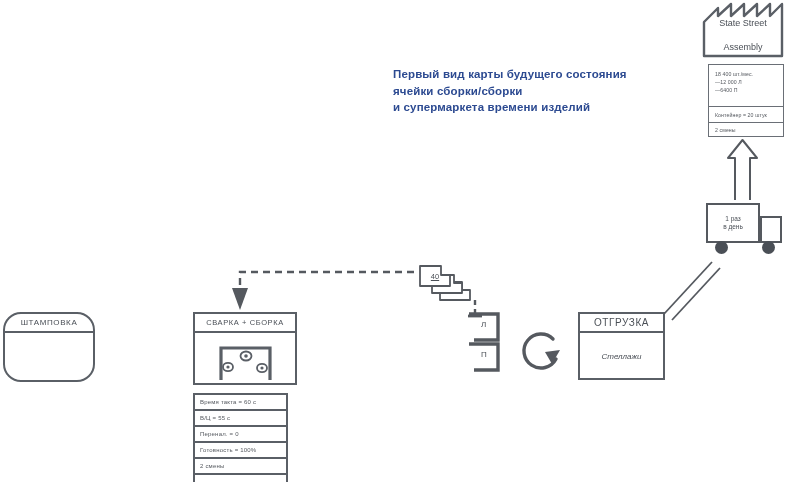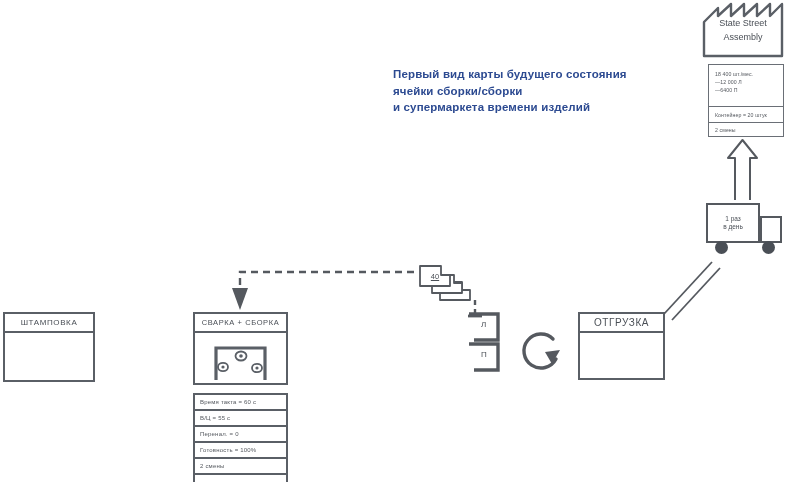--- a/index.html
+++ b/index.html
@@ -158,7 +158,7 @@
       <path d="M4 22 L4 56 L82 56 L82 4 L70 16 L70 4 L57 16 L57 4 L44 16 L44 4 L31 16 L31 4 L18 16 L18 8 Z" fill="#ffffff" stroke="#5a5f66" stroke-width="2.4" stroke-linejoin="round"></path>
     </svg>
     <div class="factory-label" style="top:16px;">State Street</div>
-    <div class="factory-label" style="top:30px;">Assembly</div>
+    <div class="factory-label" style="top:40px;">Assembly</div>
   </div>
 
   <div class="sup-table" style="left:708px; top:64px; width:76px; height:73px;">

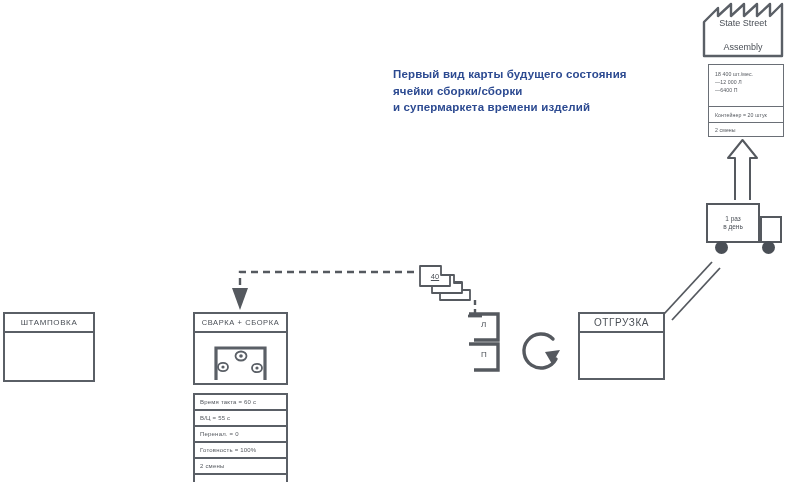--- a/index.html
+++ b/index.html
@@ -181,7 +181,7 @@
   <div class="wheel" style="left:715px; top:241px; width:13px; height:13px;"></div>
   <div class="wheel" style="left:762px; top:241px; width:13px; height:13px;"></div>
 
-  <div class="proc-box" style="left:3px; top:312px; width:92px; height:70px;">
+  <div class="proc-box" style="left:3px; top:312px; width:92px; height:70px;border-radius:18px;">
     <div class="proc-title" style="height:19px; font-size:8px;">ШТАМПОВКА</div>
     <div class="proc-body" style="height:49px; font-size:8px;"></div>
   </div>

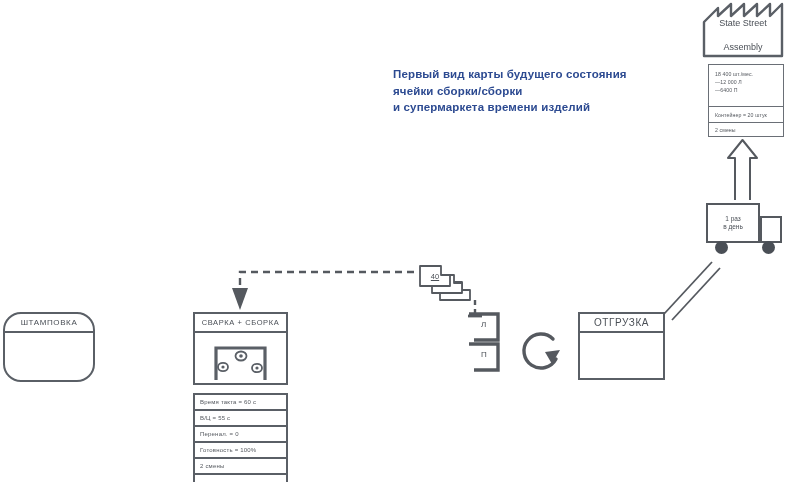--- a/index.html
+++ b/index.html
@@ -186,7 +186,7 @@
     <div class="proc-body" style="height:49px; font-size:8px;"></div>
   </div>
 
-  <div class="proc-box" style="left:193px; top:312px; width:95px; height:73px;">
+  <div class="proc-box" style="left:193px; top:312px; width:104px; height:73px;">
     <div class="proc-title" style="height:19px; font-size:7.5px;">СВАРКА + СБОРКА</div>
     <div class="proc-body" style="height:52px;">
       <svg width="91" height="50" viewBox="0 0 91 50">

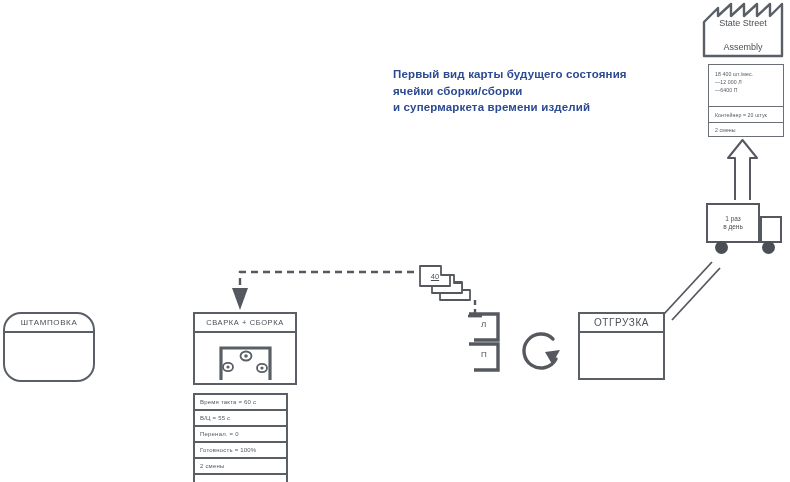--- a/index.html
+++ b/index.html
@@ -212,6 +212,7 @@
 
   <div class="proc-box" style="left:578px; top:312px; width:87px; height:68px;">
     <div class="proc-title" style="height:19px; font-size:10px;">ОТГРУЗКА</div>
+    <div class="proc-body" style="height:47px; font-size:8px; font-style:italic;">Стеллажи</div>
   </div>
 
   <div class="abs" style="left:414px; top:262px; width:64px; height:42px;">

